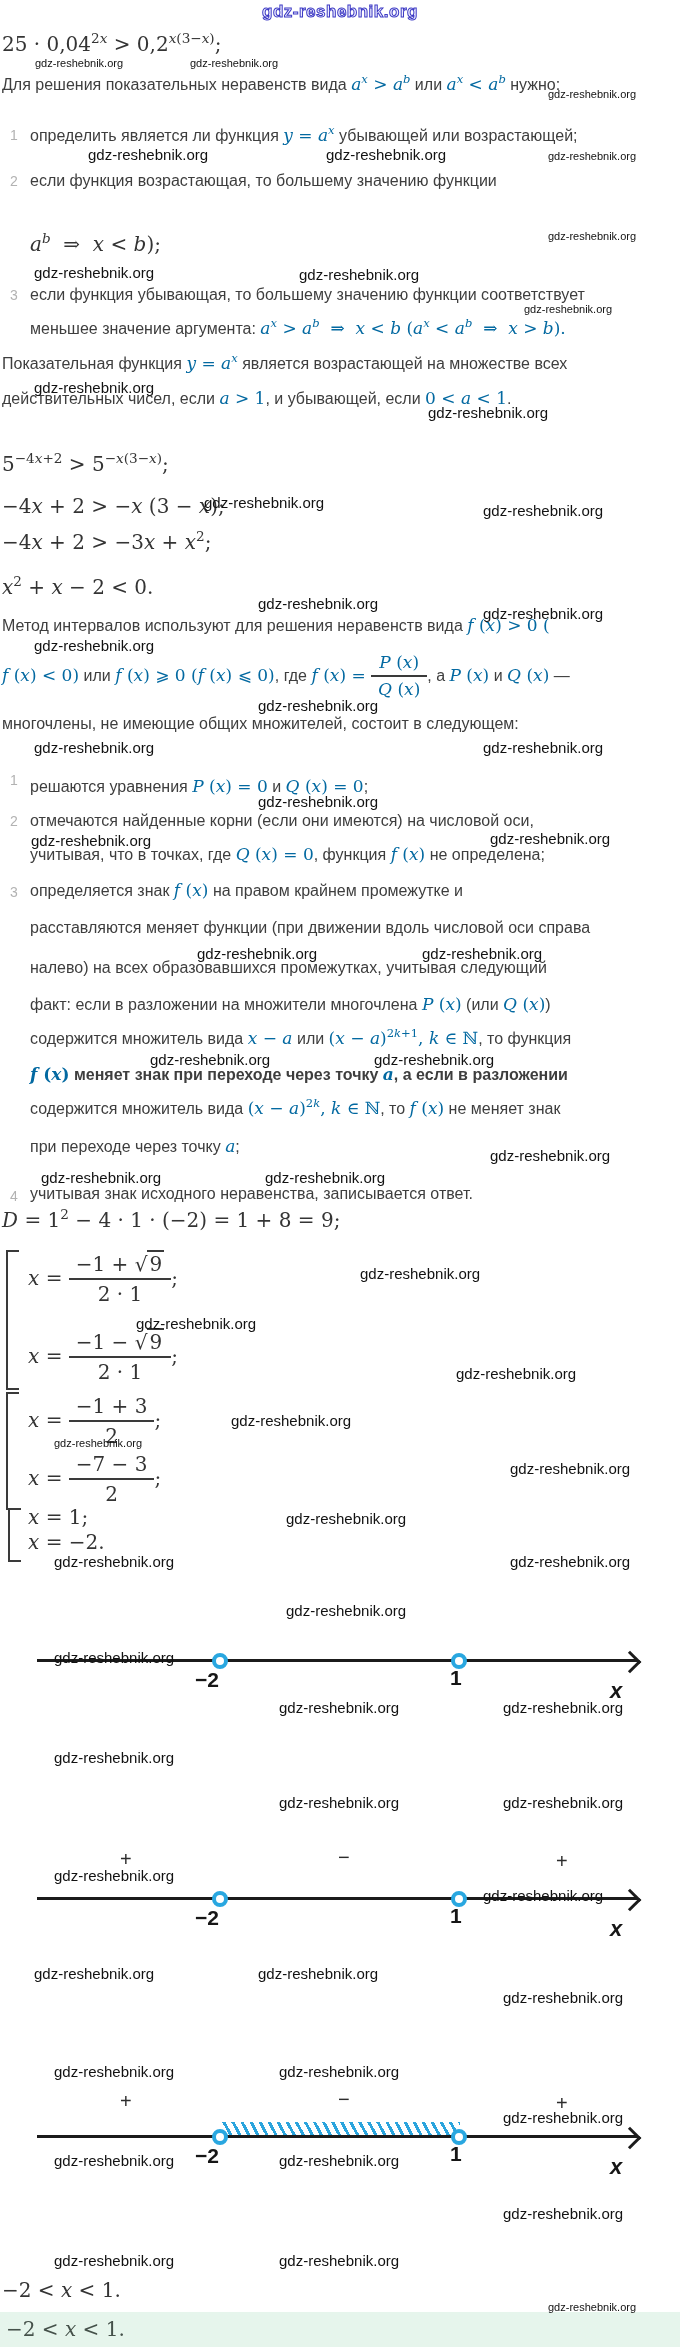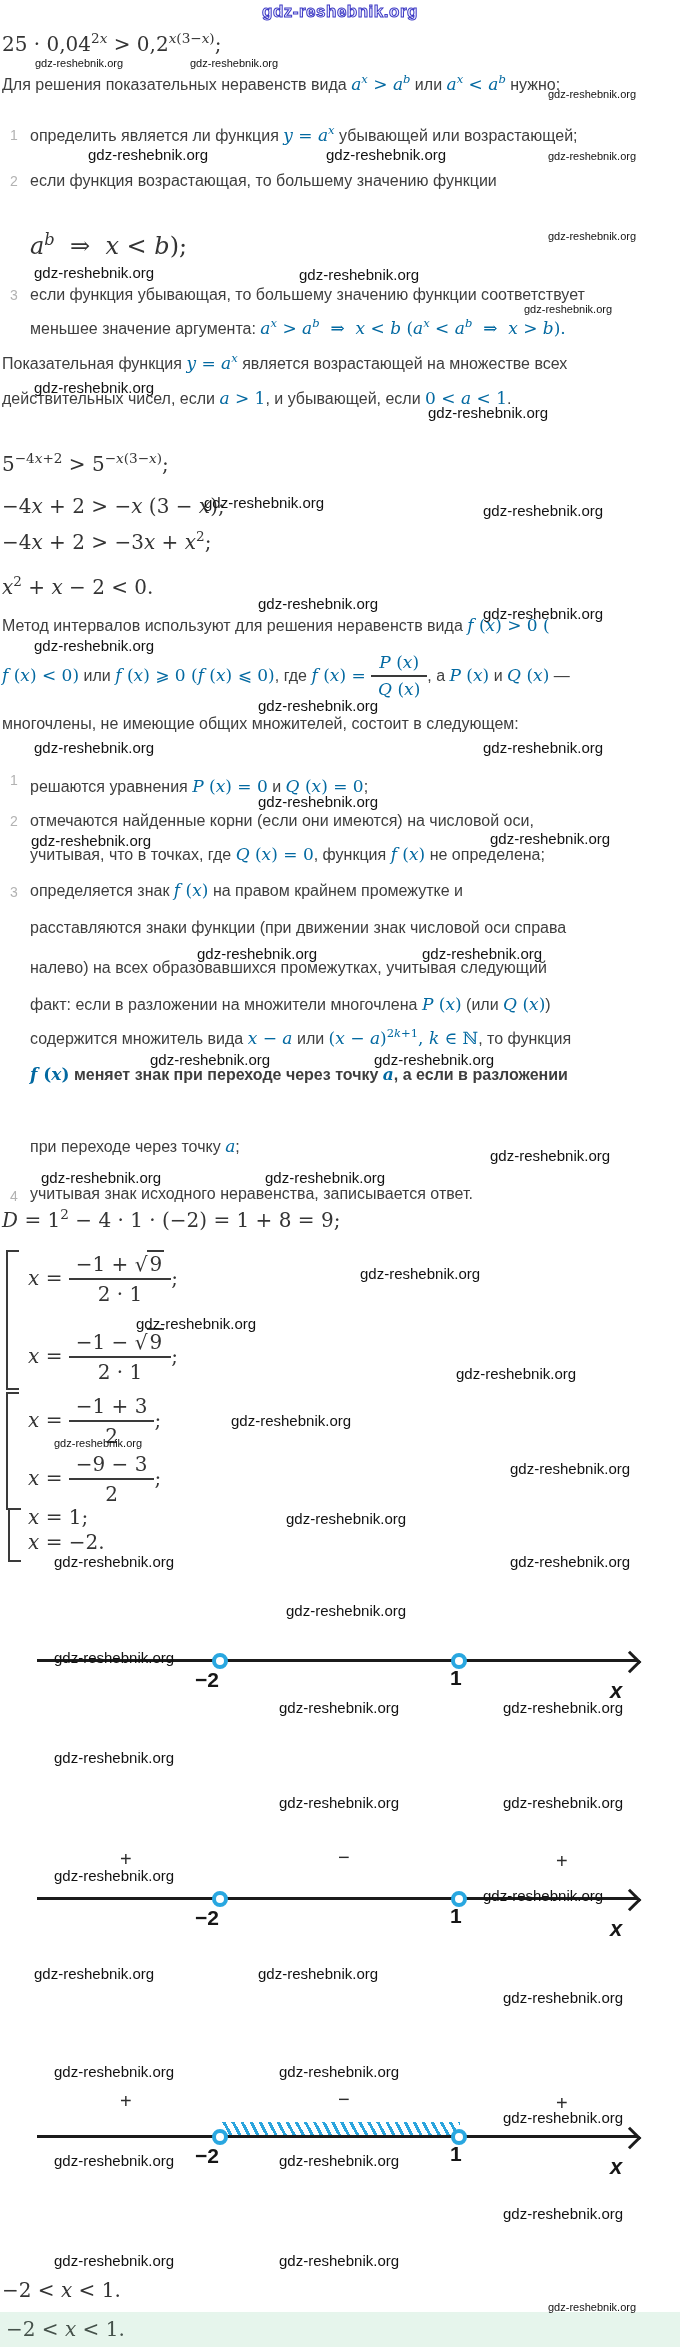--- a/index.html
+++ b/index.html
@@ -47,7 +47,7 @@
 
   <div class="nmark" style="left:10px;top:173px;">2</div>
   <div class="ln" style="left:30px;top:171px;">если функция возрастающая, то большему значению функции</div>
-  <div class="math" style="left:30px;top:232px;font-size:24px;"><i>a</i><sup><i>b</i></sup> &nbsp;⇒&nbsp; <i>x</i> &lt; <i>b</i>);</div>
+  <div class="math" style="left:30px;top:232px;font-size:20px;"><i>a</i><sup><i>b</i></sup> &nbsp;⇒&nbsp; <i>x</i> &lt; <i>b</i>);</div>
 
   <div class="nmark" style="left:10px;top:287px;">3</div>
   <div class="ln" style="left:30px;top:285px;">если функция убывающая, то большему значению функции соответствует</div>

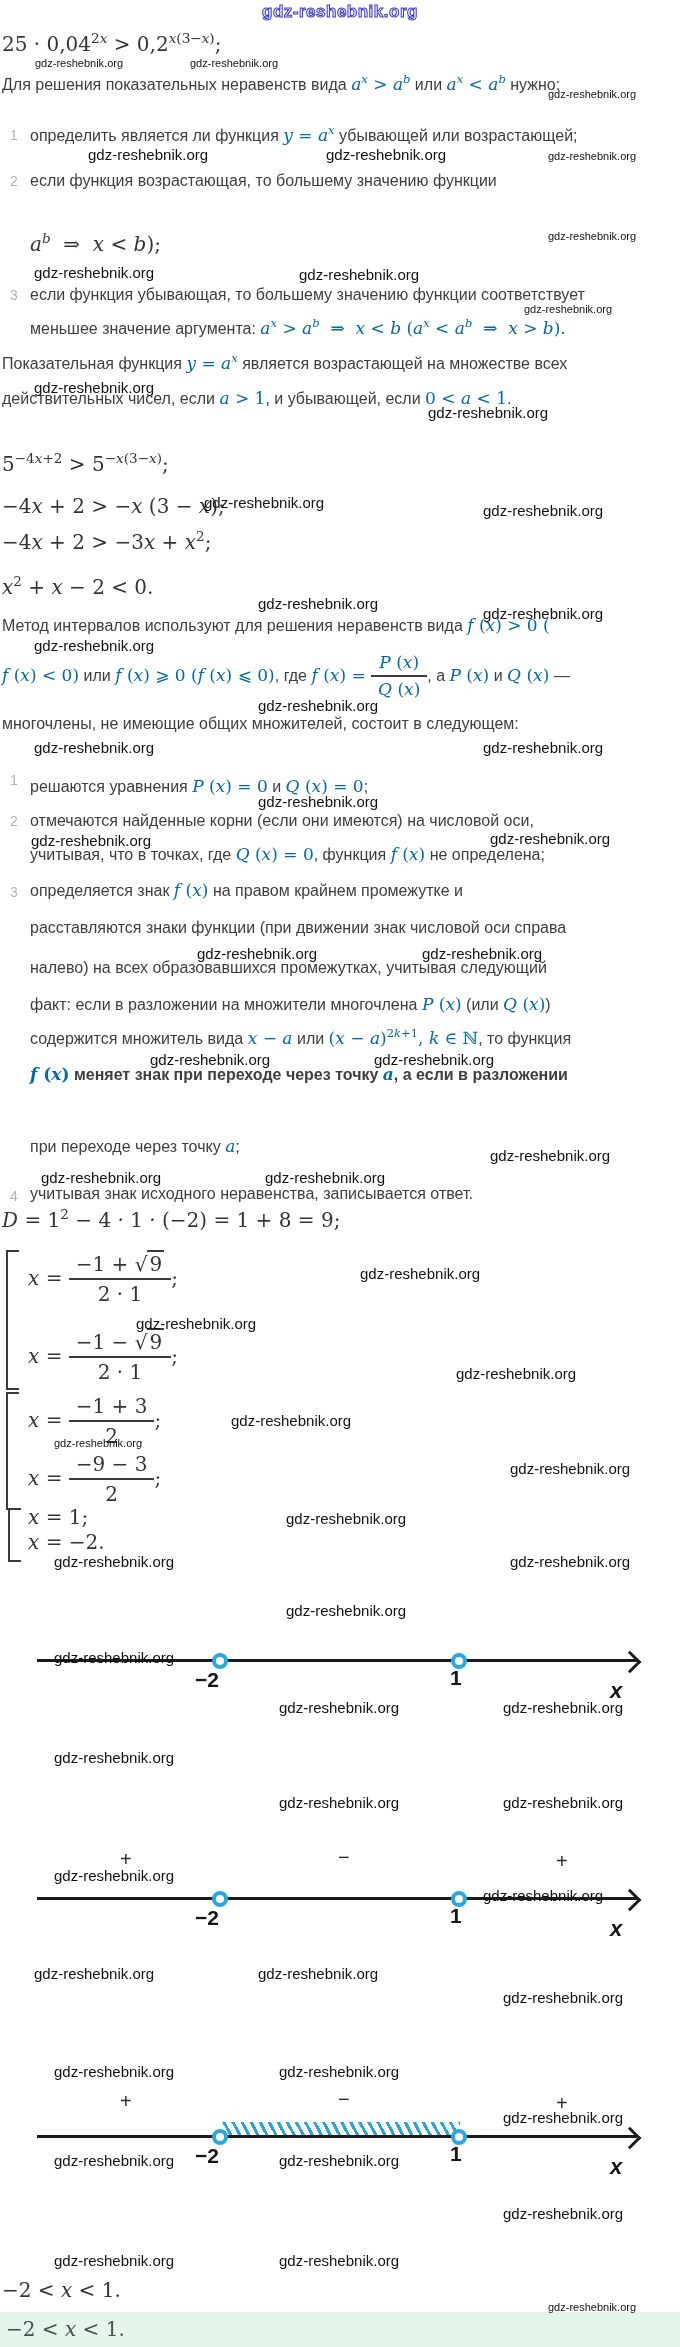--- a/index.html
+++ b/index.html
@@ -74,7 +74,7 @@
 
   <div class="nmark" style="left:10px;top:884px;">3</div>
   <div class="ln" style="left:30px;top:880px;">определяется знак <span class="m"><i>f</i> (<i>x</i>)</span> на правом крайнем промежутке и</div>
-  <div class="ln" style="left:30px;top:918px;">расставляются знаки функции (при движении знак числовой оси справа</div>
+  <div class="ln" style="left:30px;top:918px;">расставляются меняет функции (при движении вдоль числовой оси справа</div>
   <div class="ln" style="left:30px;top:958px;">налево) на всех образовавшихся промежутках, учитывая следующий</div>
   <div class="ln" style="left:30px;top:994px;">факт: если в разложении на множители многочлена <span class="m"><i>P</i> (<i>x</i>)</span> (или <span class="m"><i>Q</i> (<i>x</i>)</span>)</div>
   <div class="ln" style="left:30px;top:1028px;">содержится множитель вида <span class="m"><i>x</i> − <i>a</i></span> или <span class="m">(<i>x</i> − <i>a</i>)<sup>2<i>k</i>+1</sup>, <i>k</i> ∈ ℕ</span>, то функция</div>

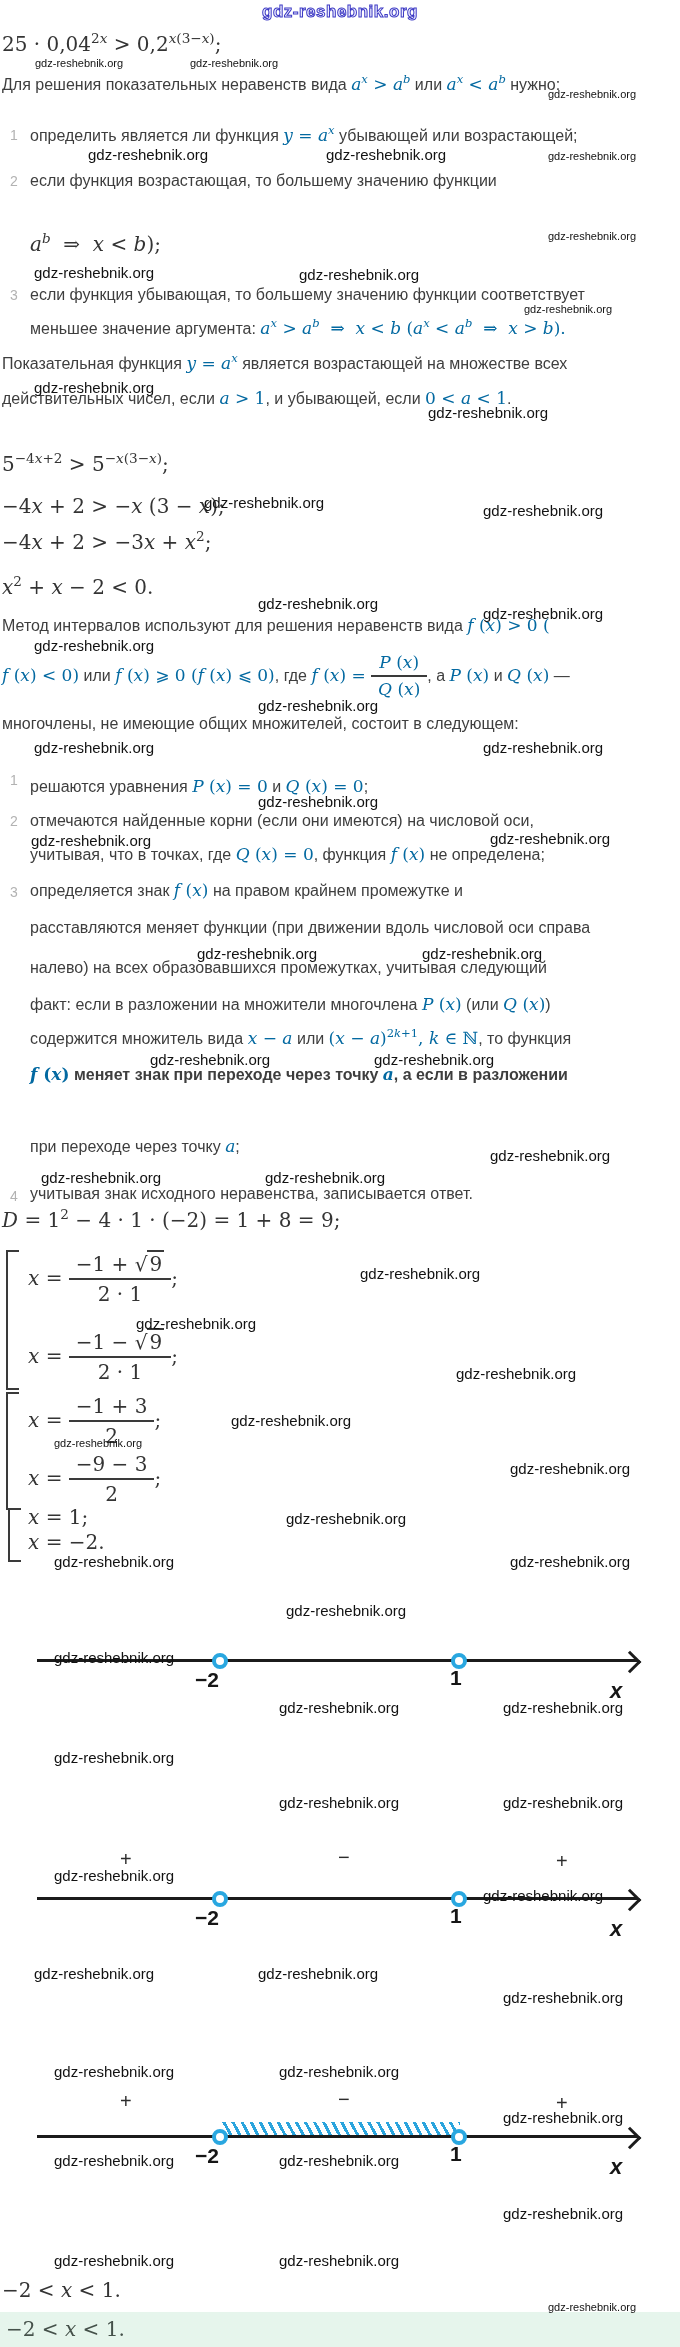--- a/index.html
+++ b/index.html
@@ -79,6 +79,7 @@
   <div class="ln" style="left:30px;top:994px;">факт: если в разложении на множители многочлена <span class="m"><i>P</i> (<i>x</i>)</span> (или <span class="m"><i>Q</i> (<i>x</i>)</span>)</div>
   <div class="ln" style="left:30px;top:1028px;">содержится множитель вида <span class="m"><i>x</i> − <i>a</i></span> или <span class="m">(<i>x</i> − <i>a</i>)<sup>2<i>k</i>+1</sup>, <i>k</i> ∈ ℕ</span>, то функция</div>
   <div class="ln" style="left:30px;top:1064px;font-weight:bold;"><span class="m"><i>f</i> (<i>x</i>)</span> меняет знак при переходе через точку <span class="m"><i>a</i></span>, а если в разложении</div>
+  <div class="ln" style="left:30px;top:1098px;">содержится множитель вида <span class="m">(<i>x</i> − <i>a</i>)<sup>2<i>k</i></sup>, <i>k</i> ∈ ℕ</span>, то <span class="m"><i>f</i> (<i>x</i>)</span> не меняет знак</div>
   <div class="ln" style="left:30px;top:1136px;">при переходе через точку <span class="m"><i>a</i></span>;</div>
 
   <div class="nmark" style="left:10px;top:1188px;">4</div>

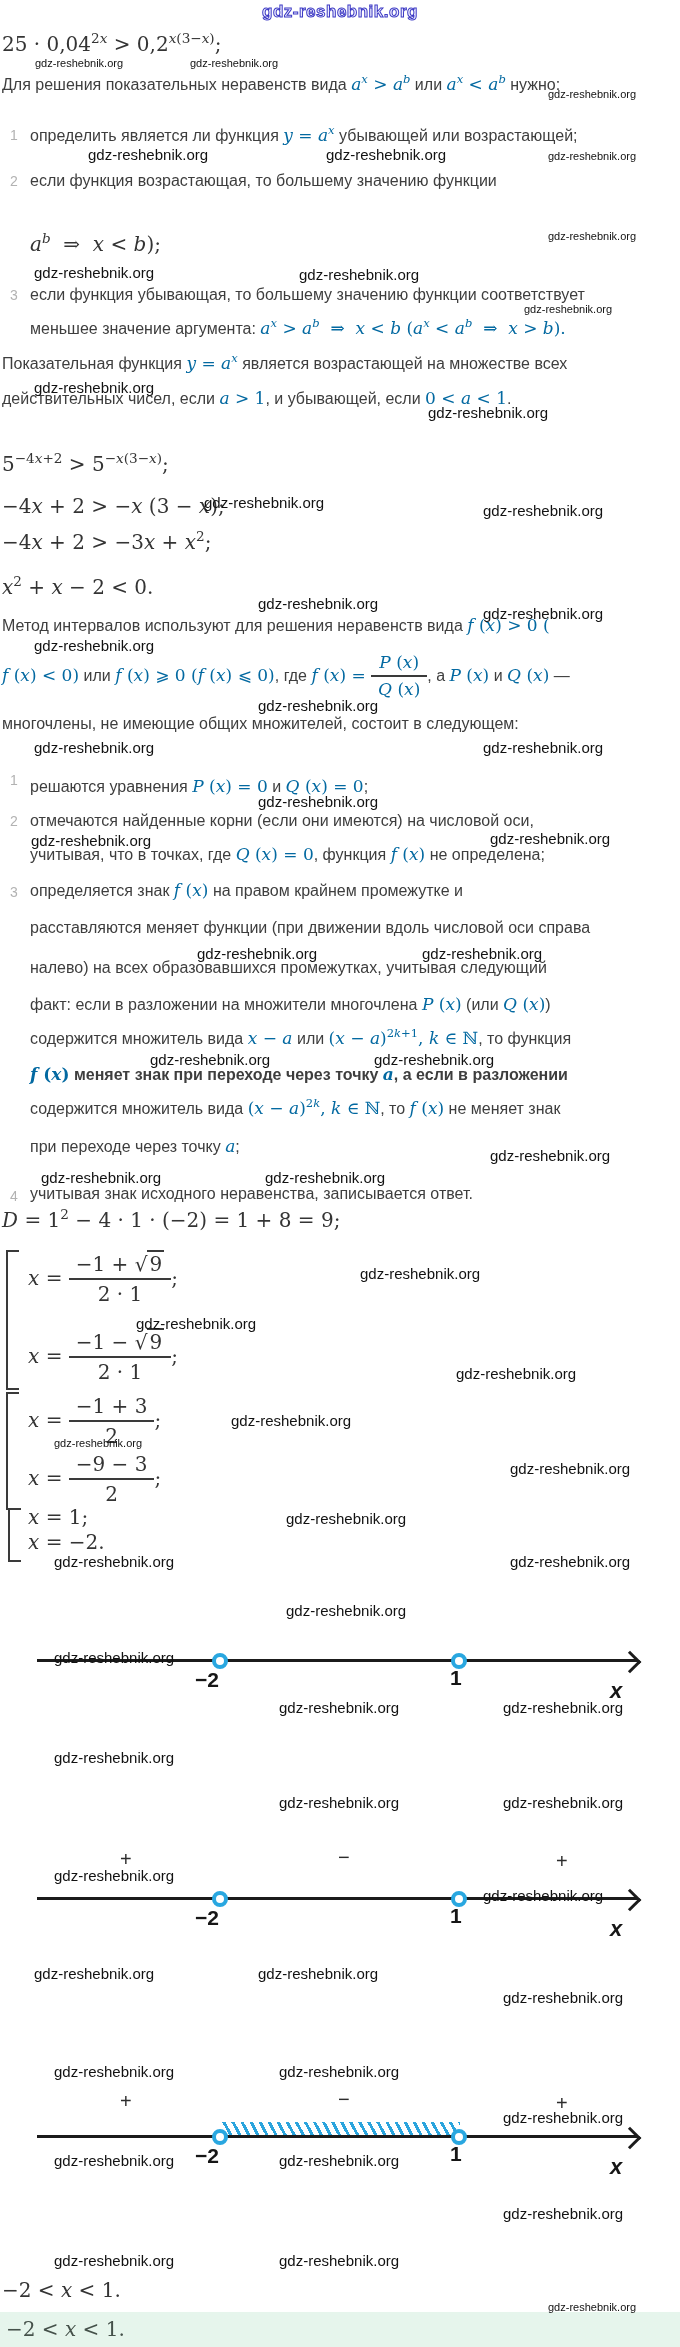--- a/index.html
+++ b/index.html
@@ -93,7 +93,7 @@
 
   <div class="brk" style="left:6px;top:1392px;height:114px;"></div>
   <div class="math" style="left:28px;top:1394px;"><i>x</i> = <span class="frac"><span class="fn">−1 + 3</span><span class="fd">2</span></span>;</div>
-  <div class="math" style="left:28px;top:1452px;"><i>x</i> = <span class="frac"><span class="fn">−9 − 3</span><span class="fd">2</span></span>;</div>
+  <div class="math" style="left:28px;top:1452px;"><i>x</i> = <span class="frac"><span class="fn">−7 − 3</span><span class="fd">2</span></span>;</div>
 
   <div class="brk" style="left:8px;top:1508px;height:50px;"></div>
   <div class="math" style="left:28px;top:1505px;"><i>x</i> = 1;</div>

